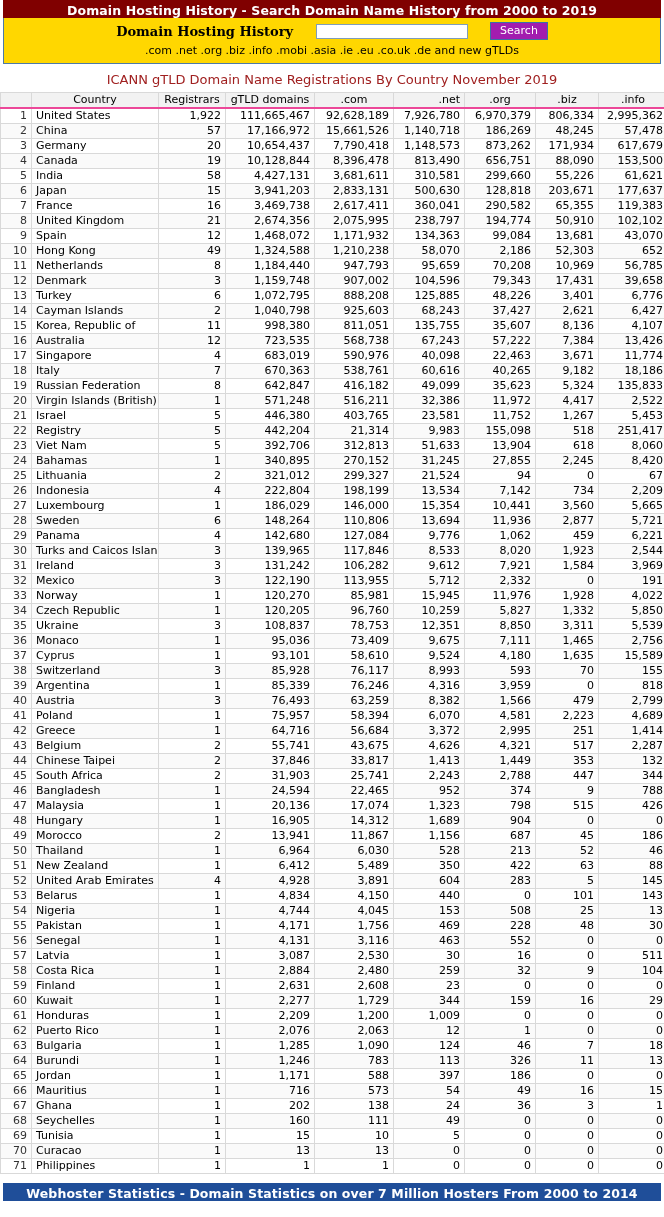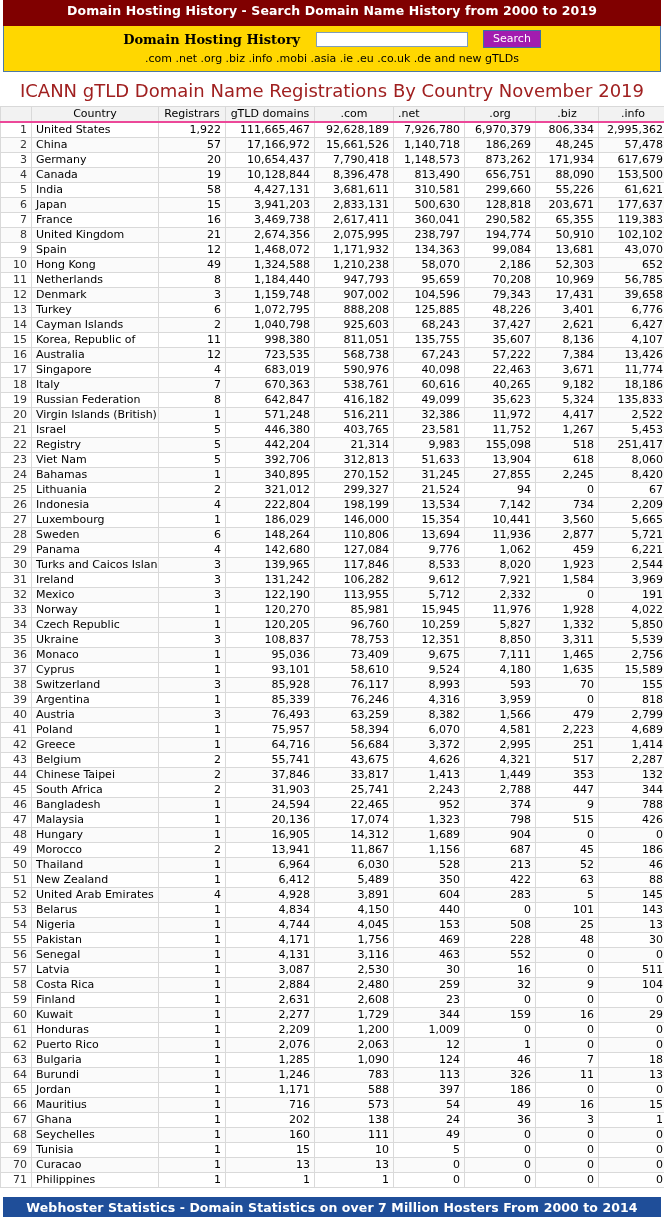--- a/index.html
+++ b/index.html
@@ -25,7 +25,7 @@
     font-weight: bold;
     font-size: 12.5px;
     text-align: center;
-    padding: 3px 0 8px 0;
+    padding: 3px 0 0 0;
     letter-spacing: 0.1px;
   }
   .panel-body {

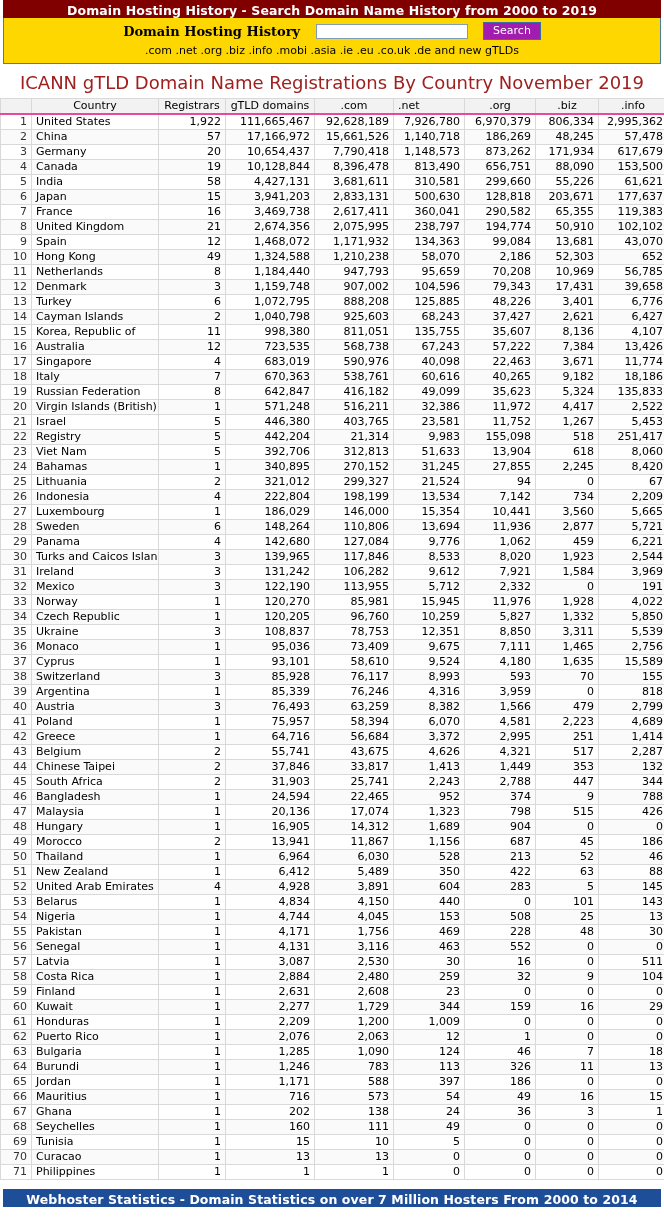--- a/index.html
+++ b/index.html
@@ -39,7 +39,7 @@
     display: flex;
     align-items: center;
     justify-content: center;
-    gap: 11px;
+    gap: 18px;
   }
   .search-label {
     font-family: "DejaVu Serif", "Liberation Serif", serif;

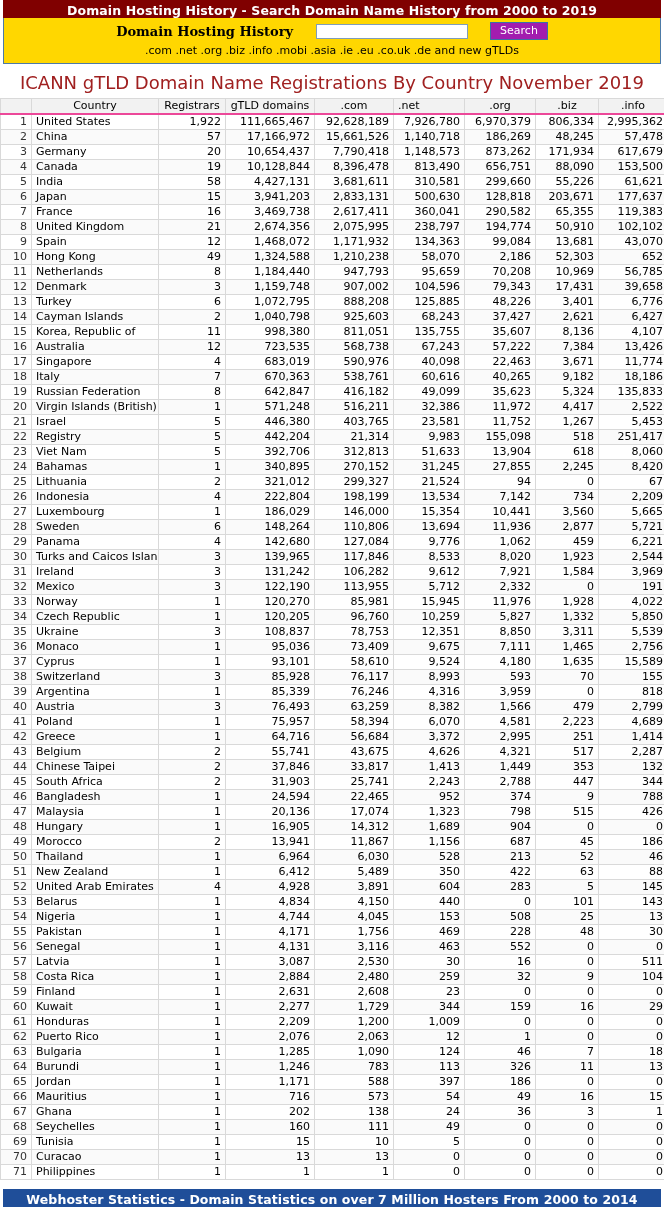--- a/index.html
+++ b/index.html
@@ -81,7 +81,7 @@
   .table-title {
     text-align: center;
     color: #a02020;
-    font-size: 18px;
+    font-size: 13px;
     padding: 8px 0 5px 0;
     font-family: "DejaVu Sans", "Liberation Sans", sans-serif;
   }

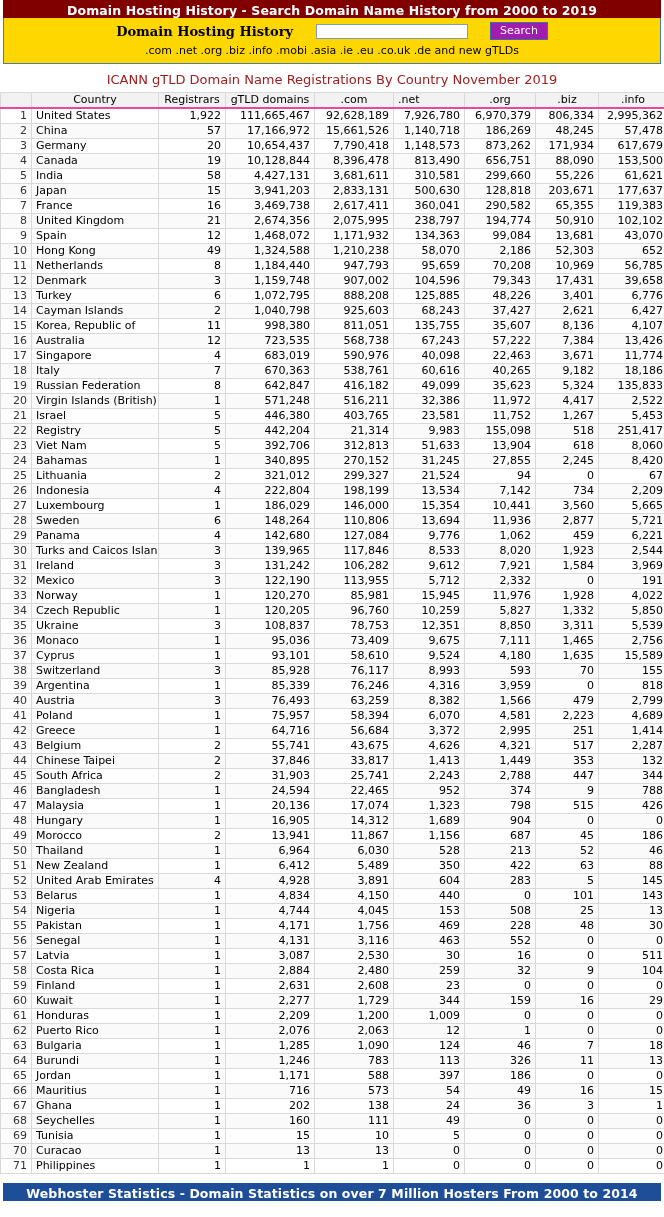--- a/index.html
+++ b/index.html
@@ -160,7 +160,7 @@
         <th class="c-num w-reg" style="text-align:center">Registrars</th>
         <th class="c-num w-gtld" style="text-align:center">gTLD domains</th>
         <th class="c-num w-com" style="text-align:center">.com</th>
-        <th class="c-num w-net" style="text-align:left">.net</th>
+        <th class="c-num w-net" style="text-align:right">.net</th>
         <th class="c-num w-org" style="text-align:center">.org</th>
         <th class="c-num w-biz" style="text-align:center">.biz</th>
         <th class="c-num w-info" style="text-align:center">.info</th>

